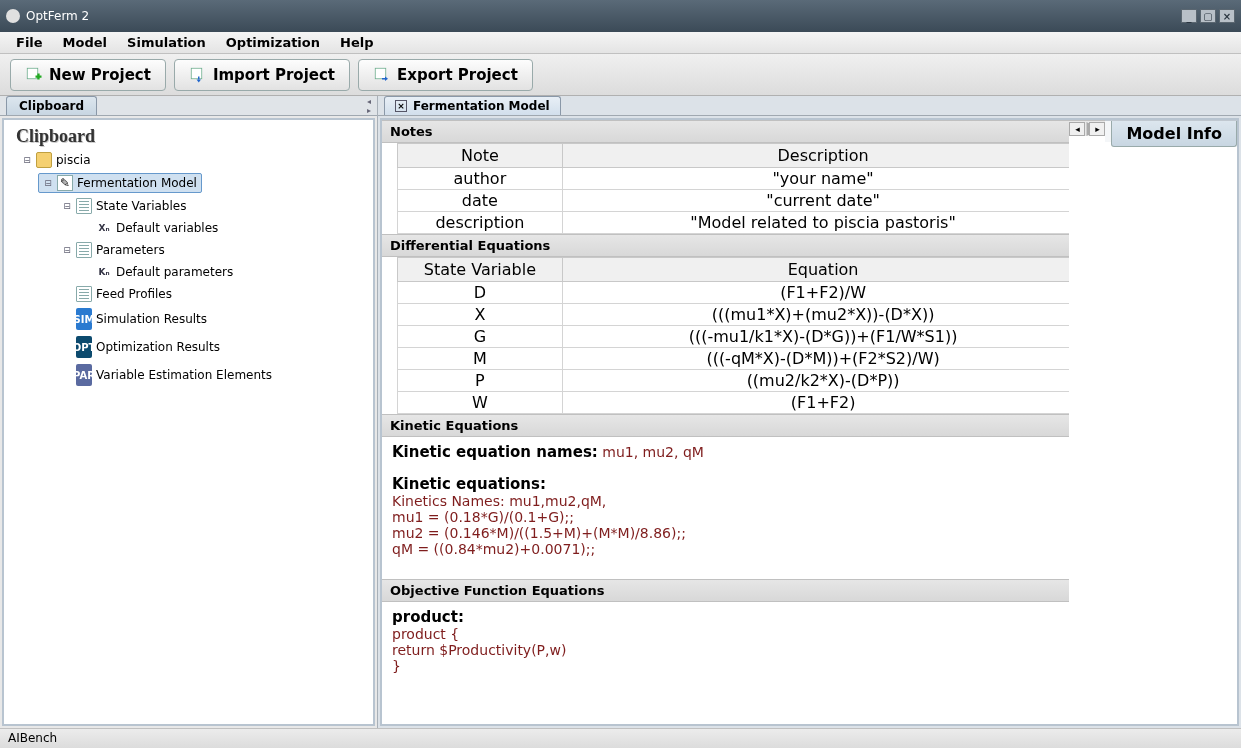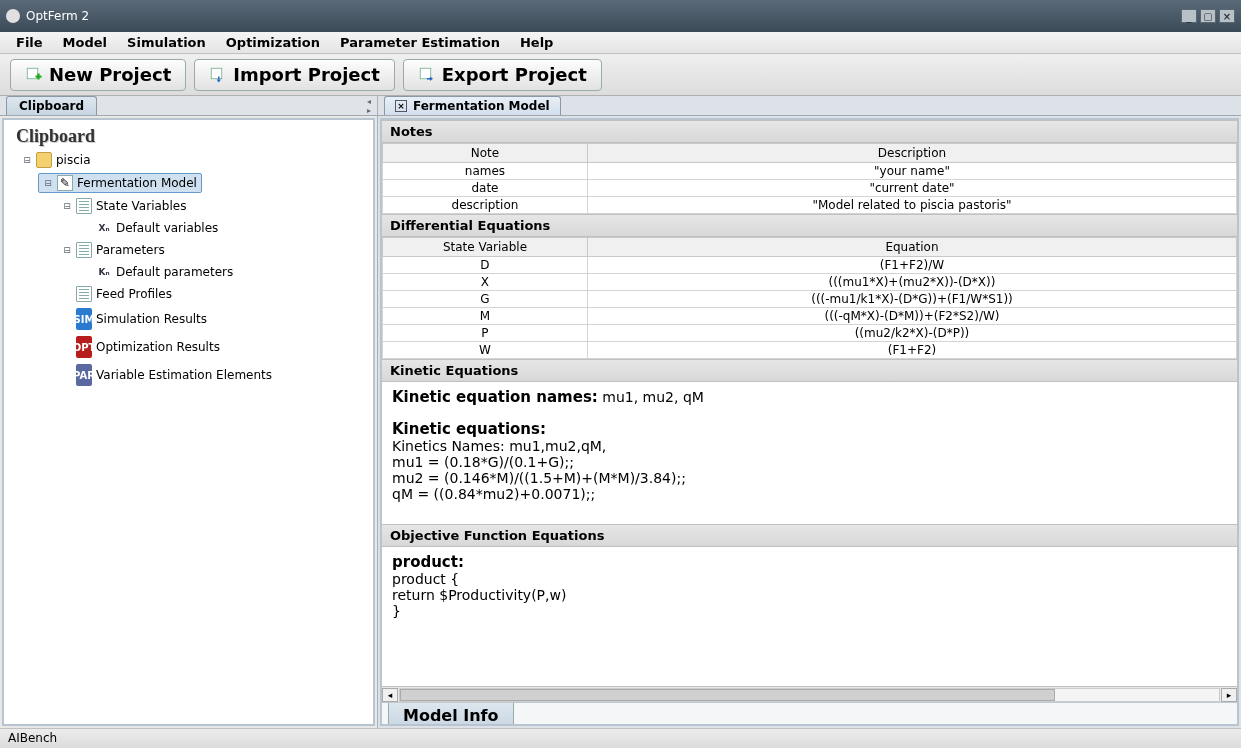--- a/index.html
+++ b/index.html
@@ -78,7 +78,6 @@
   <span>Model</span>
   <span>Simulation</span>
   <span>Optimization</span>
-  <span>Parameter Estimation</span>
   <span>Help</span>
 </div>
 

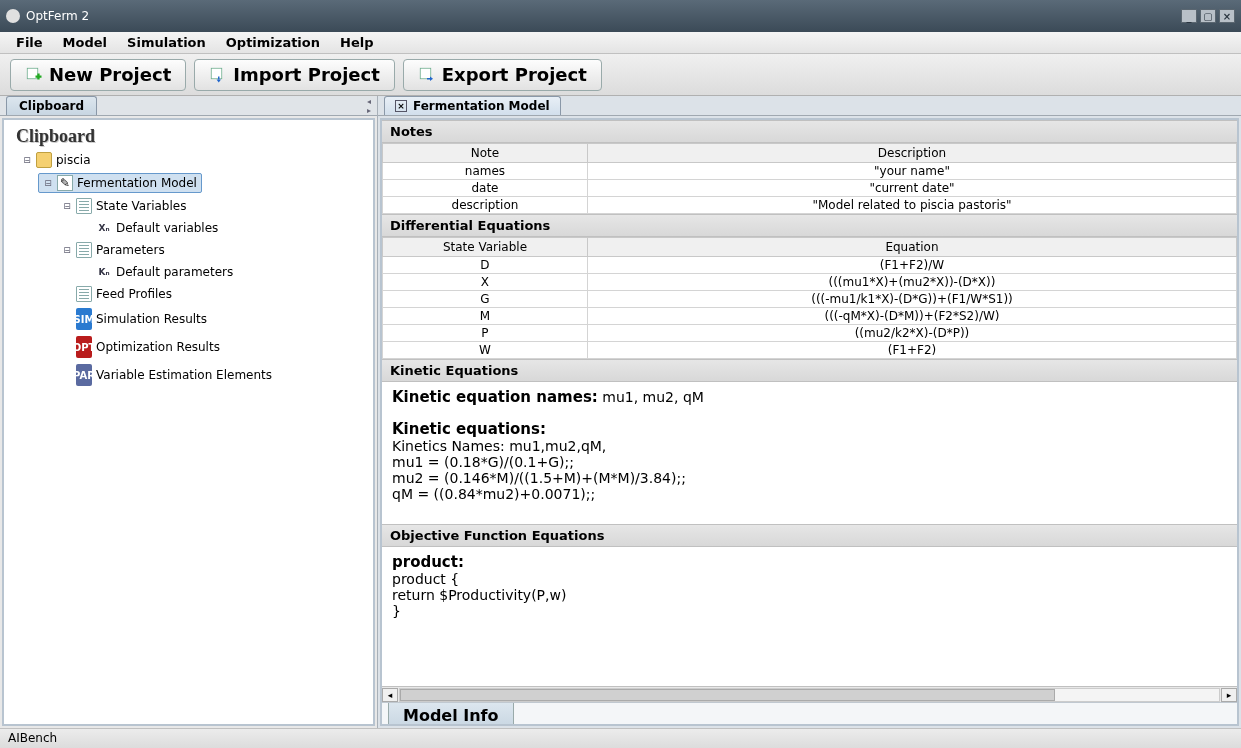--- a/index.html
+++ b/index.html
@@ -14,7 +14,7 @@
 .menubar span { padding: 3px 10px; font-weight: bold; font-size: 13px; }
 
 .toolbar { background: linear-gradient(to bottom,#f0f0f0,#dcdcdc); height: 42px; display:flex; align-items:center; padding: 4px 10px; gap:8px; border-bottom:1px solid #b0b0b0;}
-.tbtn { height: 32px; display:flex; align-items:center; gap:6px; padding:0 14px; background:linear-gradient(to bottom,#fdfdfd,#e2e2e2); border:1px solid #9aa; border-radius:4px; font-weight:bold; font-size:18px; }
+.tbtn { height: 32px; display:flex; align-items:center; gap:6px; padding:0 14px; background:linear-gradient(to bottom,#fdfdfd,#e2e2e2); border:1px solid #9aa; border-radius:4px; font-weight:bold; font-size:15px; }
 .tbtn svg { width:18px; height:18px; }
 
 .main { flex:1; display:flex; overflow:hidden; }

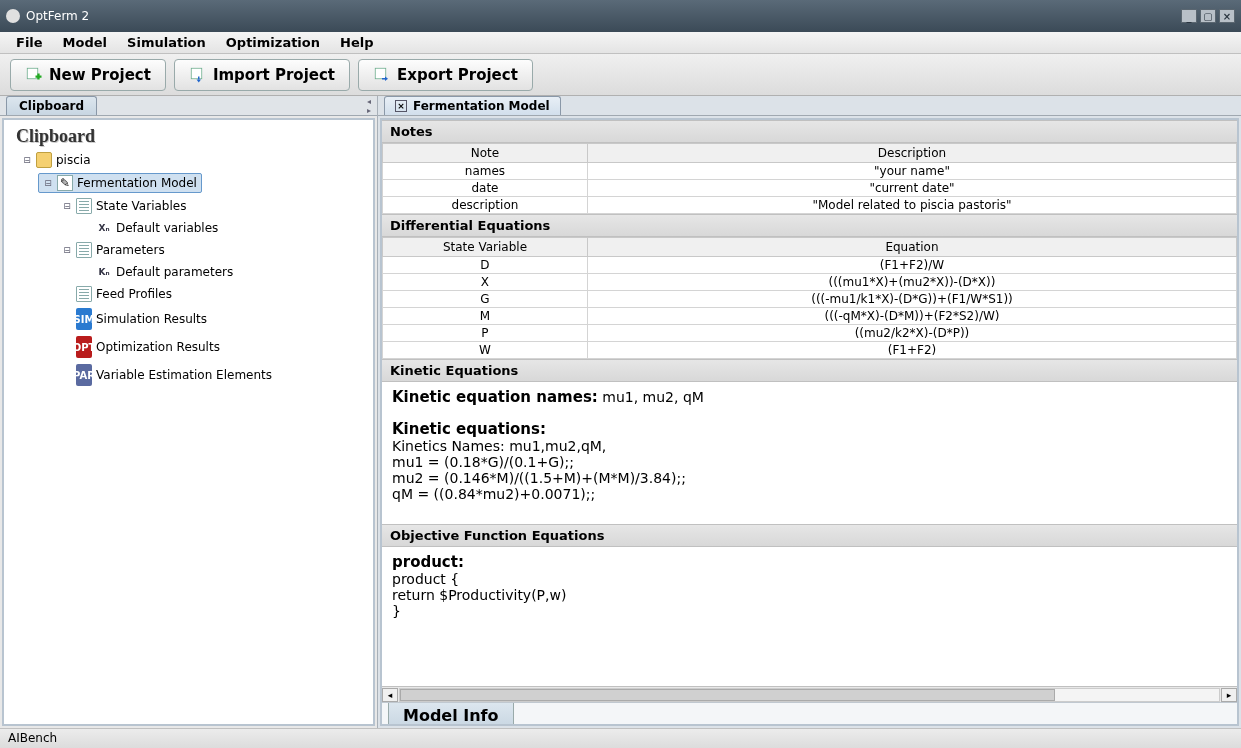--- a/index.html
+++ b/index.html
@@ -43,7 +43,7 @@
 .rp-tabrow { display:flex; height:20px; border-bottom:1px solid #a0a8b0; padding-left:6px; align-items:flex-end;}
 .rp-tab { display:flex; align-items:center; gap:6px; background:linear-gradient(to bottom,#e8eff6,#d2dfec); border:1px solid #8a98a8; border-bottom:none; padding:2px 10px; font-size:12px; font-weight:bold; border-radius:3px 3px 0 0;}
 .closebox { width:12px; height:12px; border:1px solid #556; display:inline-flex; align-items:center; justify-content:center; font-size:9px; font-weight:bold;}
-.rp-body { flex:1; background:#fff; border:2px solid #b8c4d0; margin:2px; overflow:auto; display:flex; flex-direction:column;}
+.rp-body { flex:1; background:#fff; border:2px solid #b8c4d0; margin:2px; overflow:auto; display:flex; flex-direction:row;}
 .content { flex:1; overflow:auto; padding:0;}
 .section-h { background:linear-gradient(to bottom,#e6e6e6,#d8d8d8); border-top:1px solid #c0c0c0; border-bottom:1px solid #c0c0c0; padding:3px 8px; font-weight:bold; font-size:13px;}
 table.grid { width:100%; border-collapse:collapse; font-size:12px;}

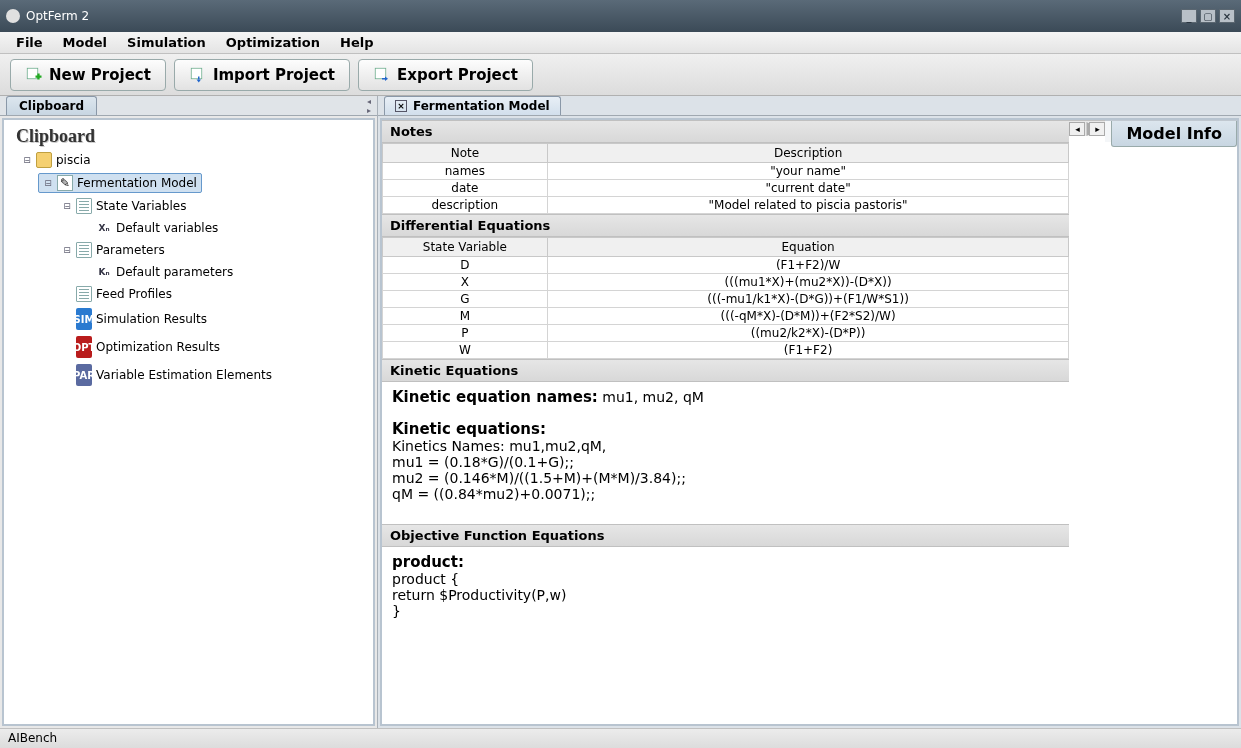--- a/index.html
+++ b/index.html
@@ -46,7 +46,7 @@
 .rp-body { flex:1; background:#fff; border:2px solid #b8c4d0; margin:2px; overflow:auto; display:flex; flex-direction:row;}
 .content { flex:1; overflow:auto; padding:0;}
 .section-h { background:linear-gradient(to bottom,#e6e6e6,#d8d8d8); border-top:1px solid #c0c0c0; border-bottom:1px solid #c0c0c0; padding:3px 8px; font-weight:bold; font-size:13px;}
-table.grid { width:100%; border-collapse:collapse; font-size:12px;}
+table.grid { width:100%; border-collapse:collapse; font-size:16px;margin-left:15px;}
 table.grid th { background:#f0f0f0; border:1px solid #c8c8c8; padding:2px 6px; font-weight:normal; text-align:center;}
 table.grid td { border:1px solid #d4d4d4; padding:1px 6px; text-align:center;}
 .kin-block { padding:6px 10px; font-size:14px;}

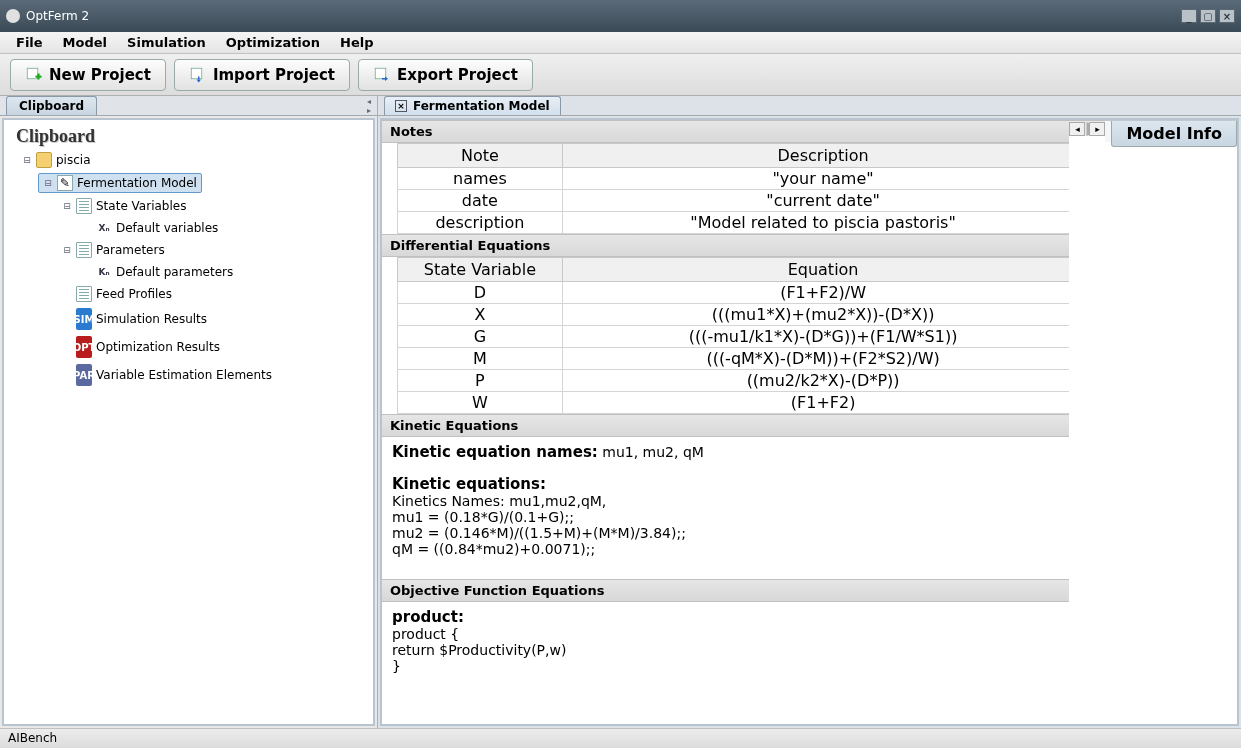--- a/index.html
+++ b/index.html
@@ -217,7 +217,7 @@
             <th>Description</th>
           </tr>
           <tr>
-                <td>names</td>
+                <td>author</td>
                 <td>"your name"</td>
               </tr>
           <tr>

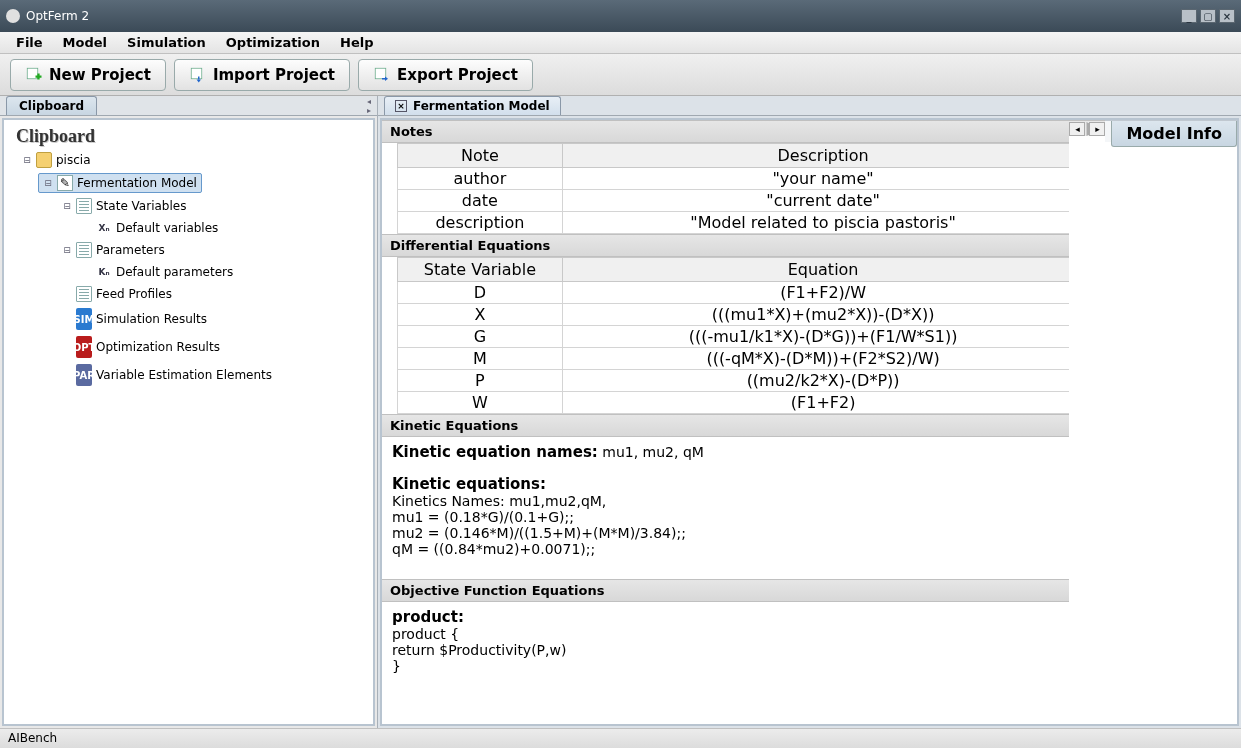--- a/index.html
+++ b/index.html
@@ -182,7 +182,7 @@
             <li>
               <div class="row">
                 <span class="toggle"></span>
-                <span class="ticon badge" style="background:#b91c1c">OPT</span>
+                <span class="ticon badge" style="background:#0c4a6e">OPT</span>
                 <span>Optimization Results</span>
               </div>
             </li>

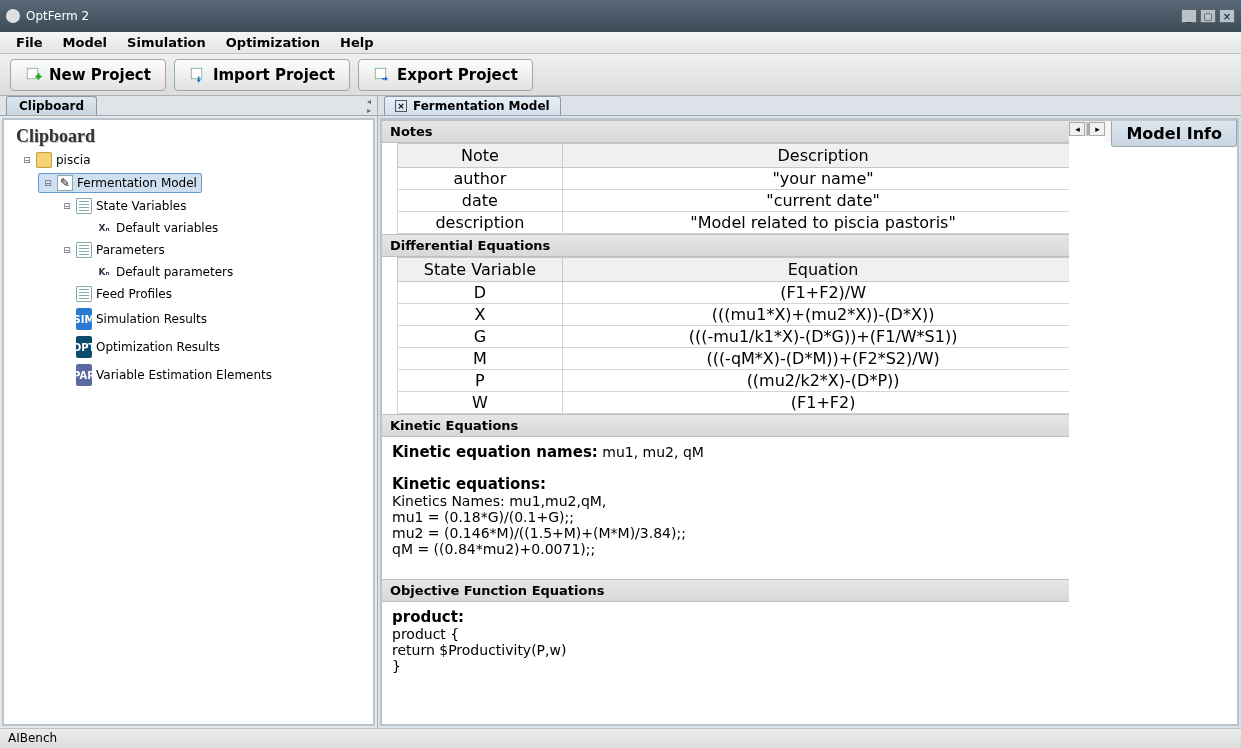--- a/index.html
+++ b/index.html
@@ -51,7 +51,7 @@
 table.grid td { border:1px solid #d4d4d4; padding:1px 6px; text-align:center;}
 .kin-block { padding:6px 10px; font-size:14px;}
 .kin-label { font-weight:bold; font-size:15px;}
-.kin-text { color:#000000; font-size:14px;}
+.kin-text { color:#7f1d1d; font-size:14px;}
 .hscroll { height:16px; background:#e8e8e8; border-top:1px solid #c0c0c0; display:flex; align-items:center;}
 .hscroll .arrow { width:16px; height:14px; border:1px solid #aaa; background:#f0f0f0; display:flex; align-items:center; justify-content:center; font-size:9px;}
 .hscroll .track { flex:1; height:14px; background:#f4f4f4; border:1px solid #ccc; margin:0 1px; position:relative;}

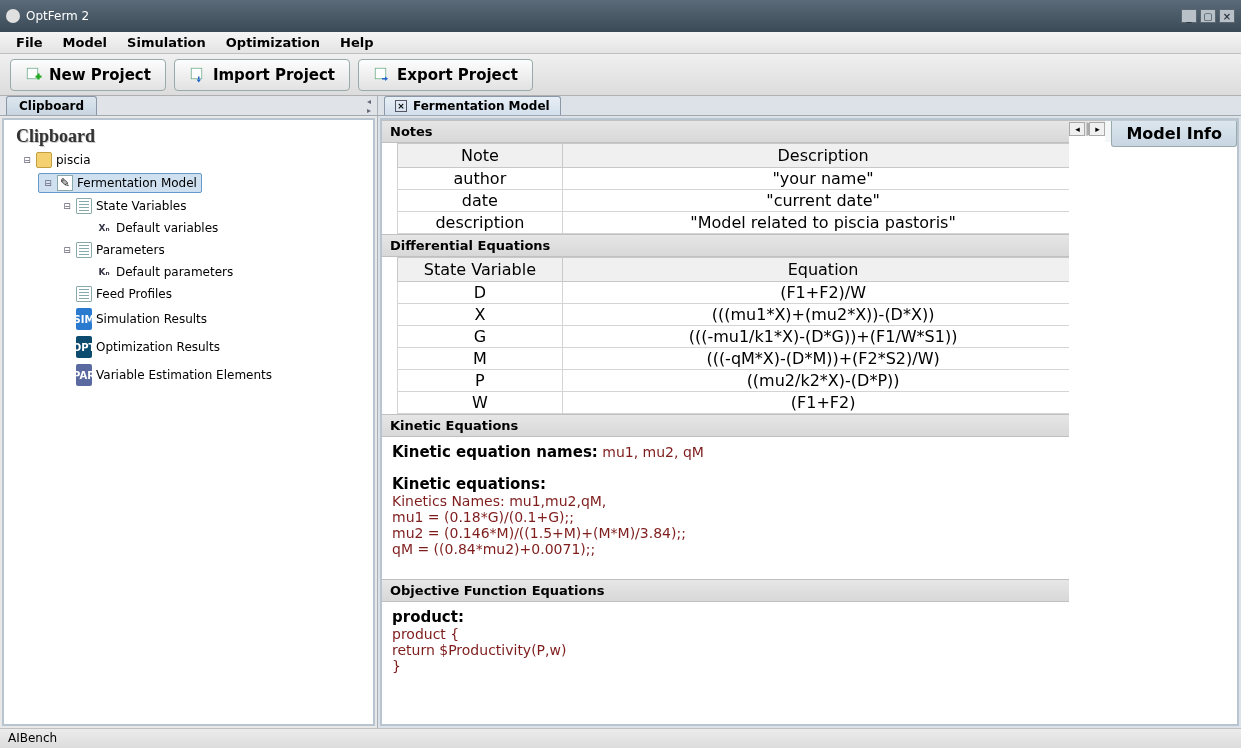--- a/index.html
+++ b/index.html
@@ -273,7 +273,7 @@
           <div class="kin-label">Kinetic equations:</div>
           <div class="kin-text">Kinetics Names: mu1,mu2,qM,</div>
           <div class="kin-text">mu1 = (0.18*G)/(0.1+G);;</div>
-          <div class="kin-text">mu2 = (0.146*M)/((1.5+M)+(M*M)/3.84);;</div>
+          <div class="kin-text">mu2 = (0.146*M)/((1.5+M)+(M*M)/8.86);;</div>
           <div class="kin-text">qM = ((0.84*mu2)+0.0071);;</div>
         </div>
 

